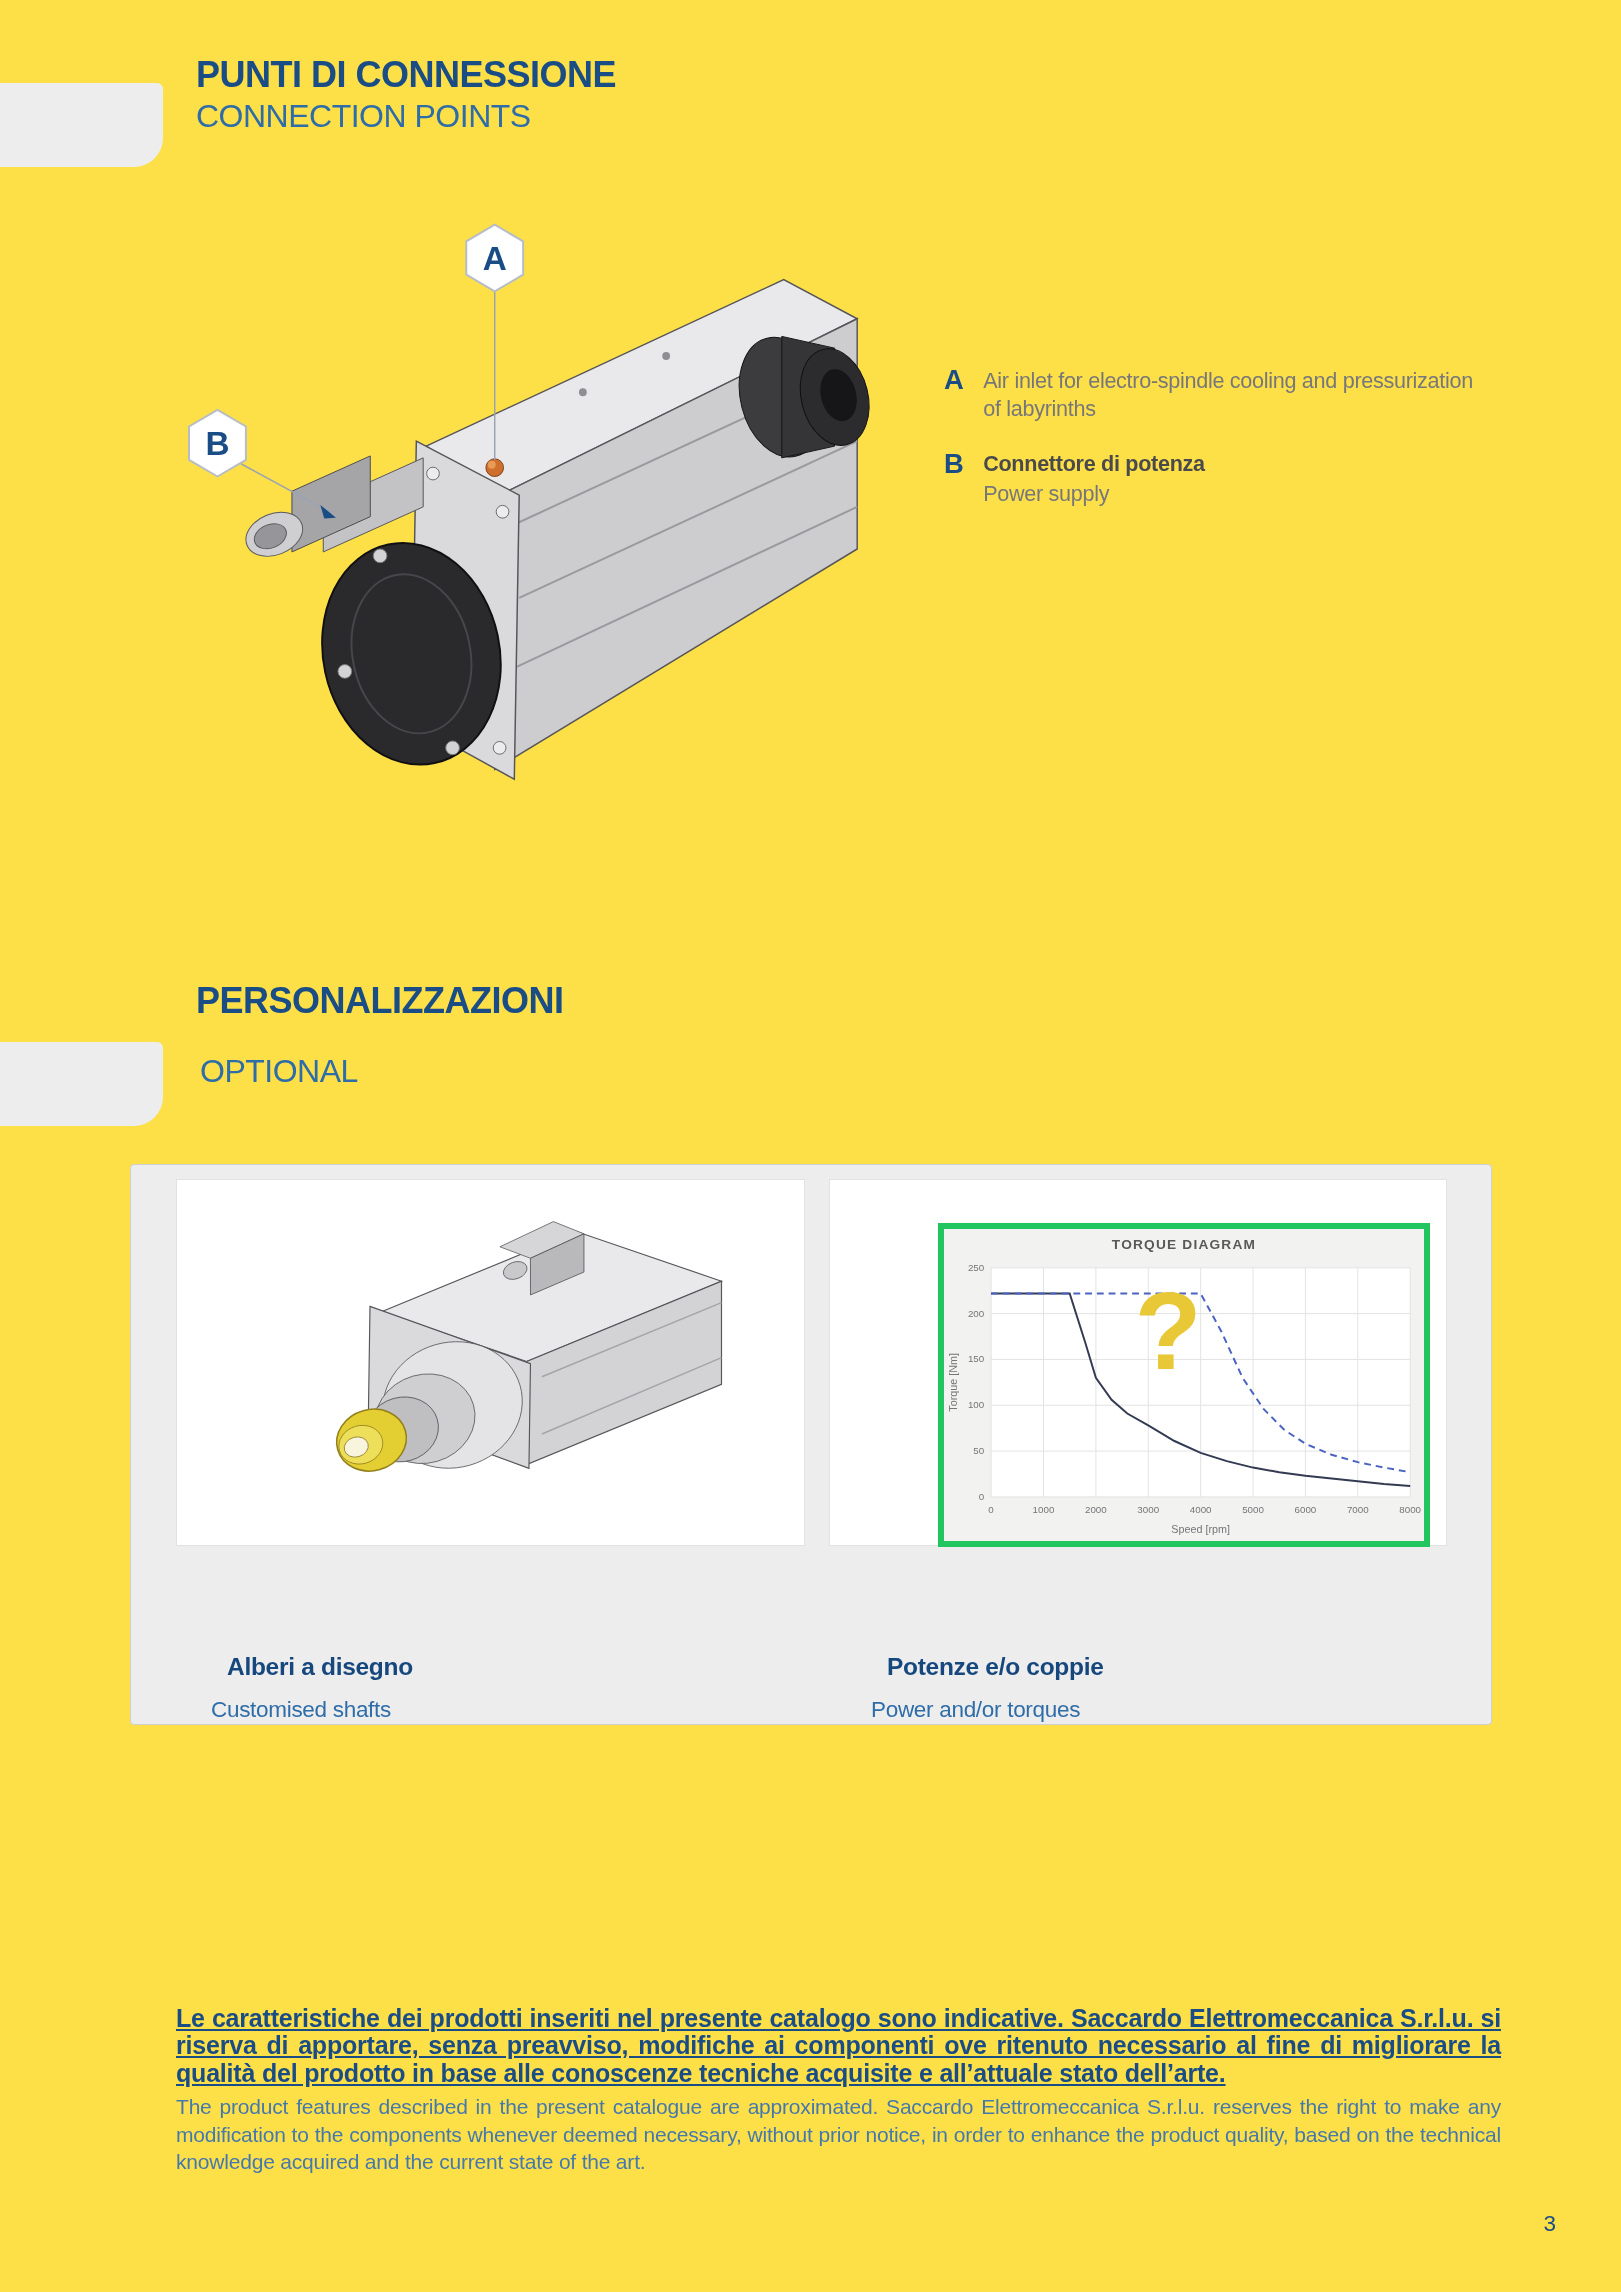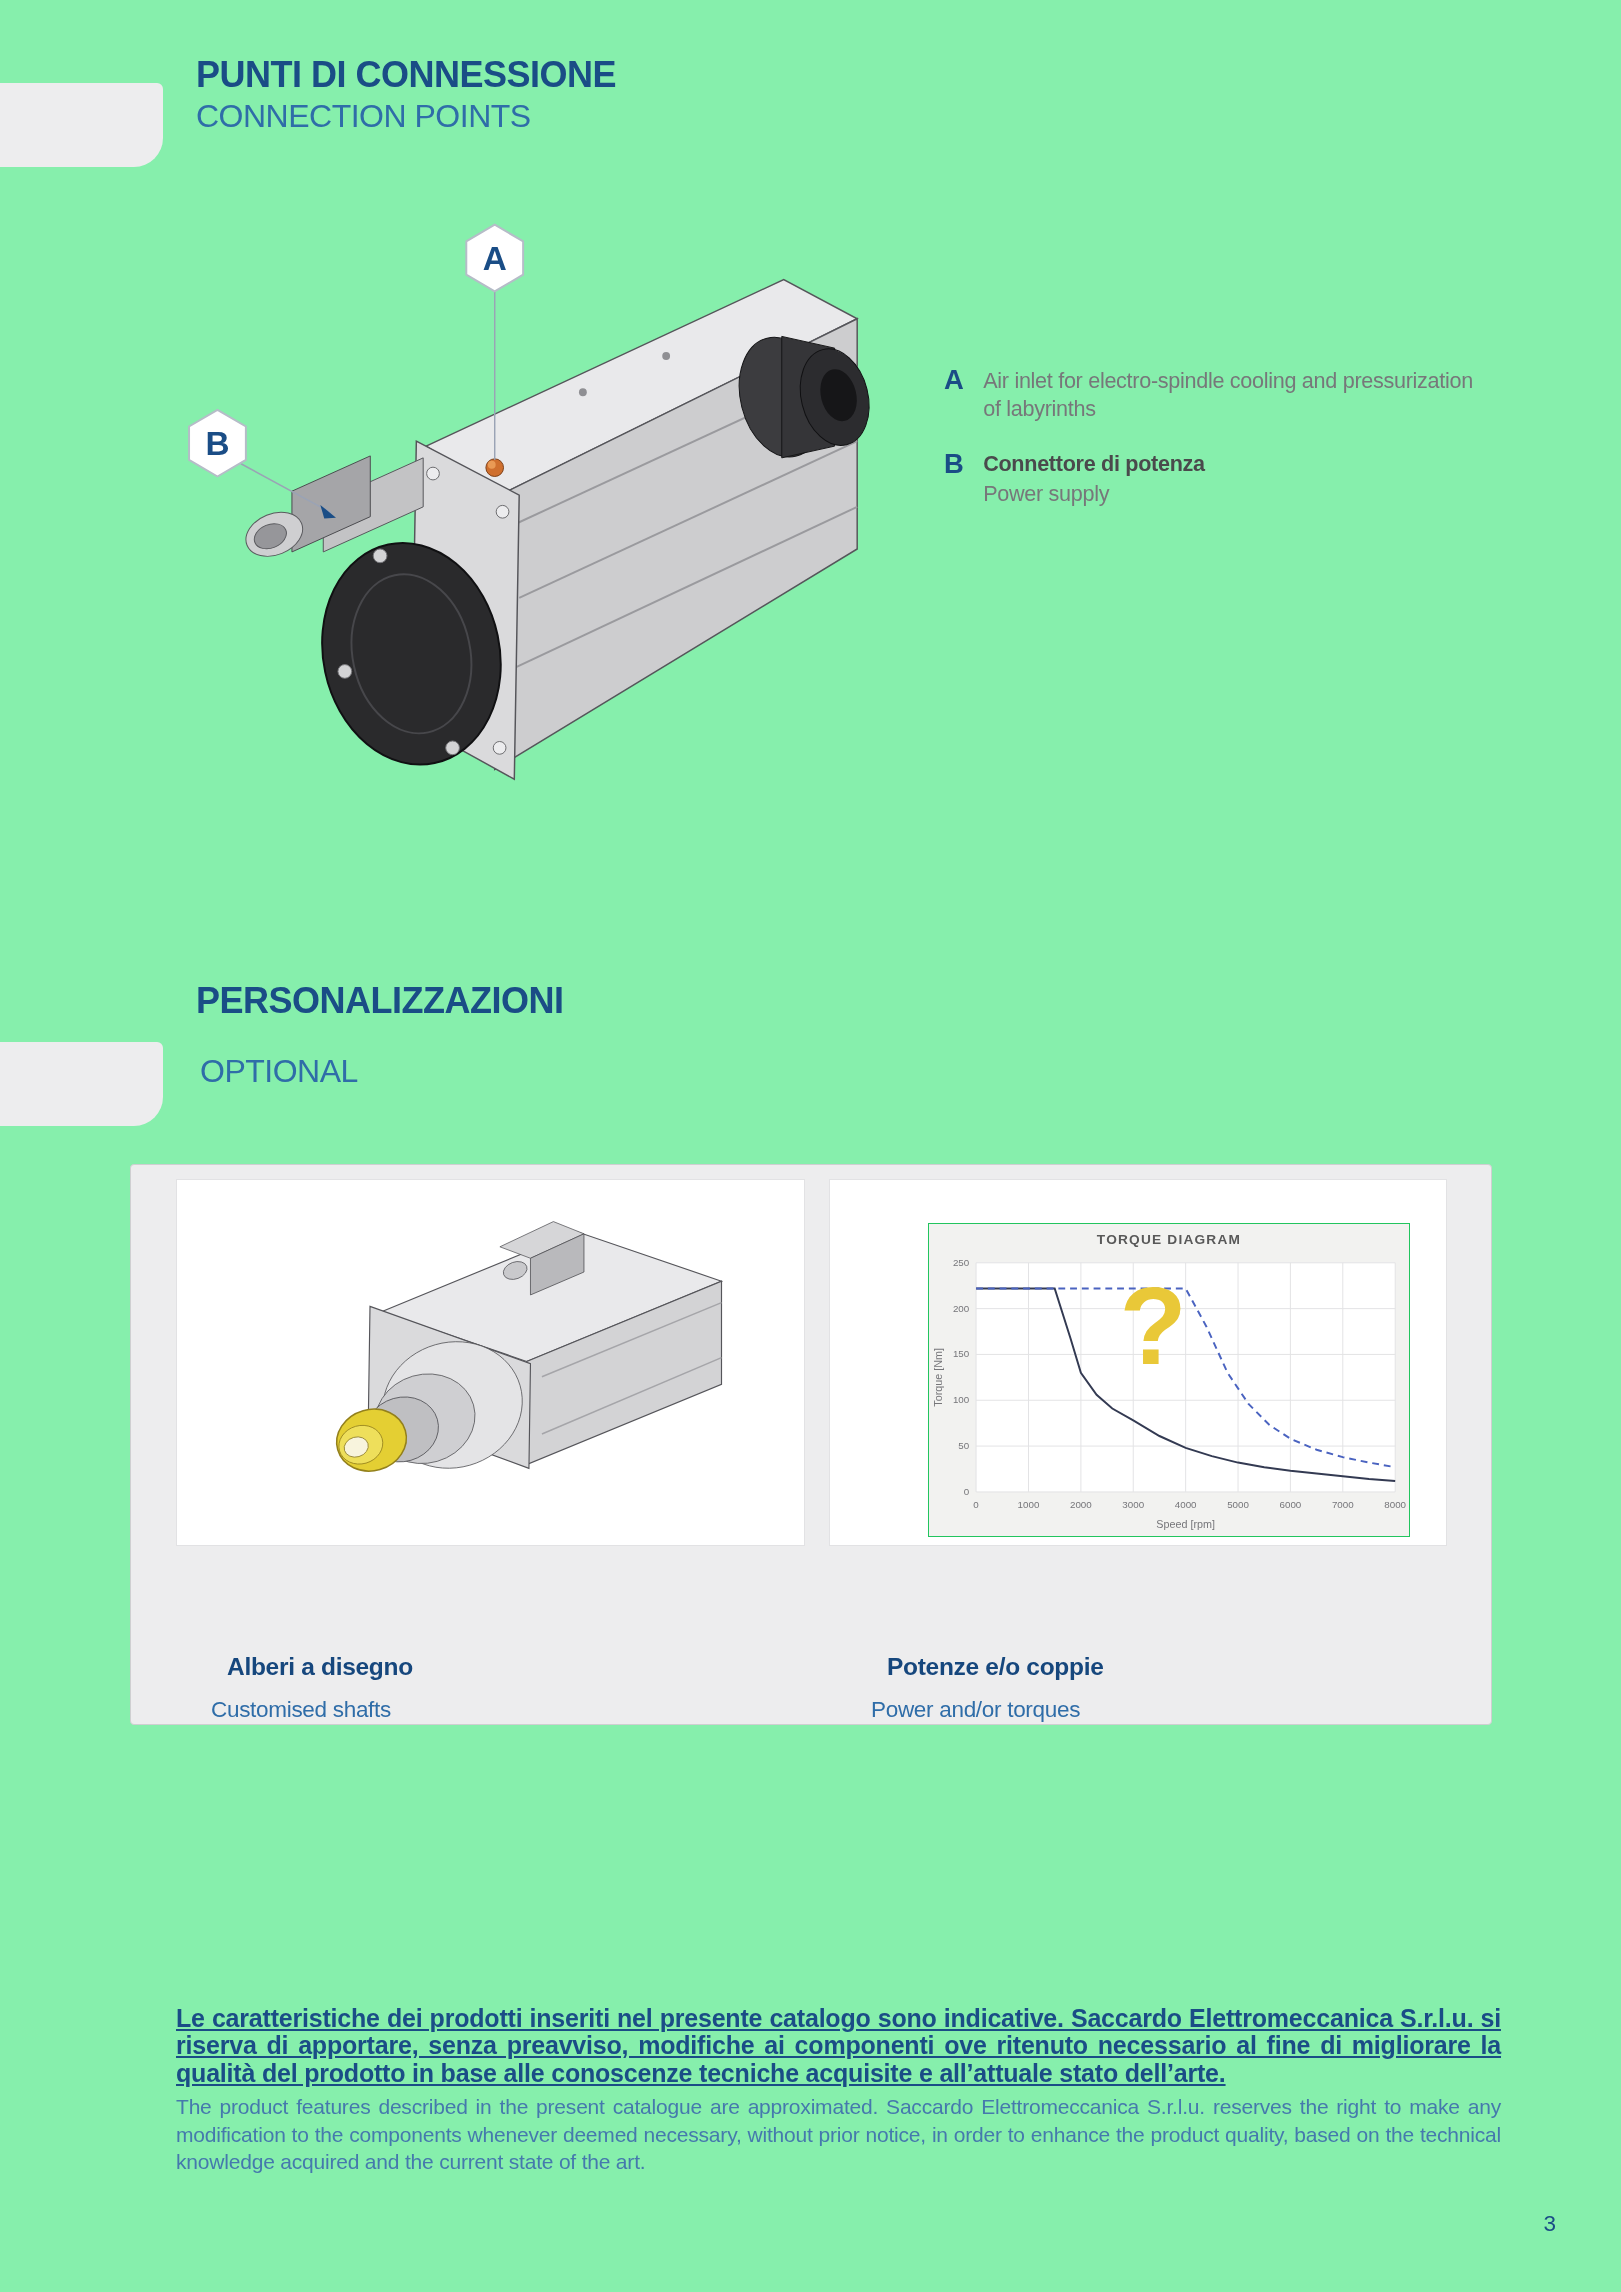--- a/index.html
+++ b/index.html
@@ -3,7 +3,7 @@
 <meta charset="utf-8">
 <style>
   html,body{margin:0;padding:0;background:#fff;}
-  .page{position:relative;width:1621px;height:2293px;background:#86efac;overflow:hidden;
+  .page{position:relative;width:1621px;height:2293px;background:#fde047;overflow:hidden;
         font-family:"Liberation Sans",sans-serif;color:#1a4d86;}
   .abs{position:absolute;}
 

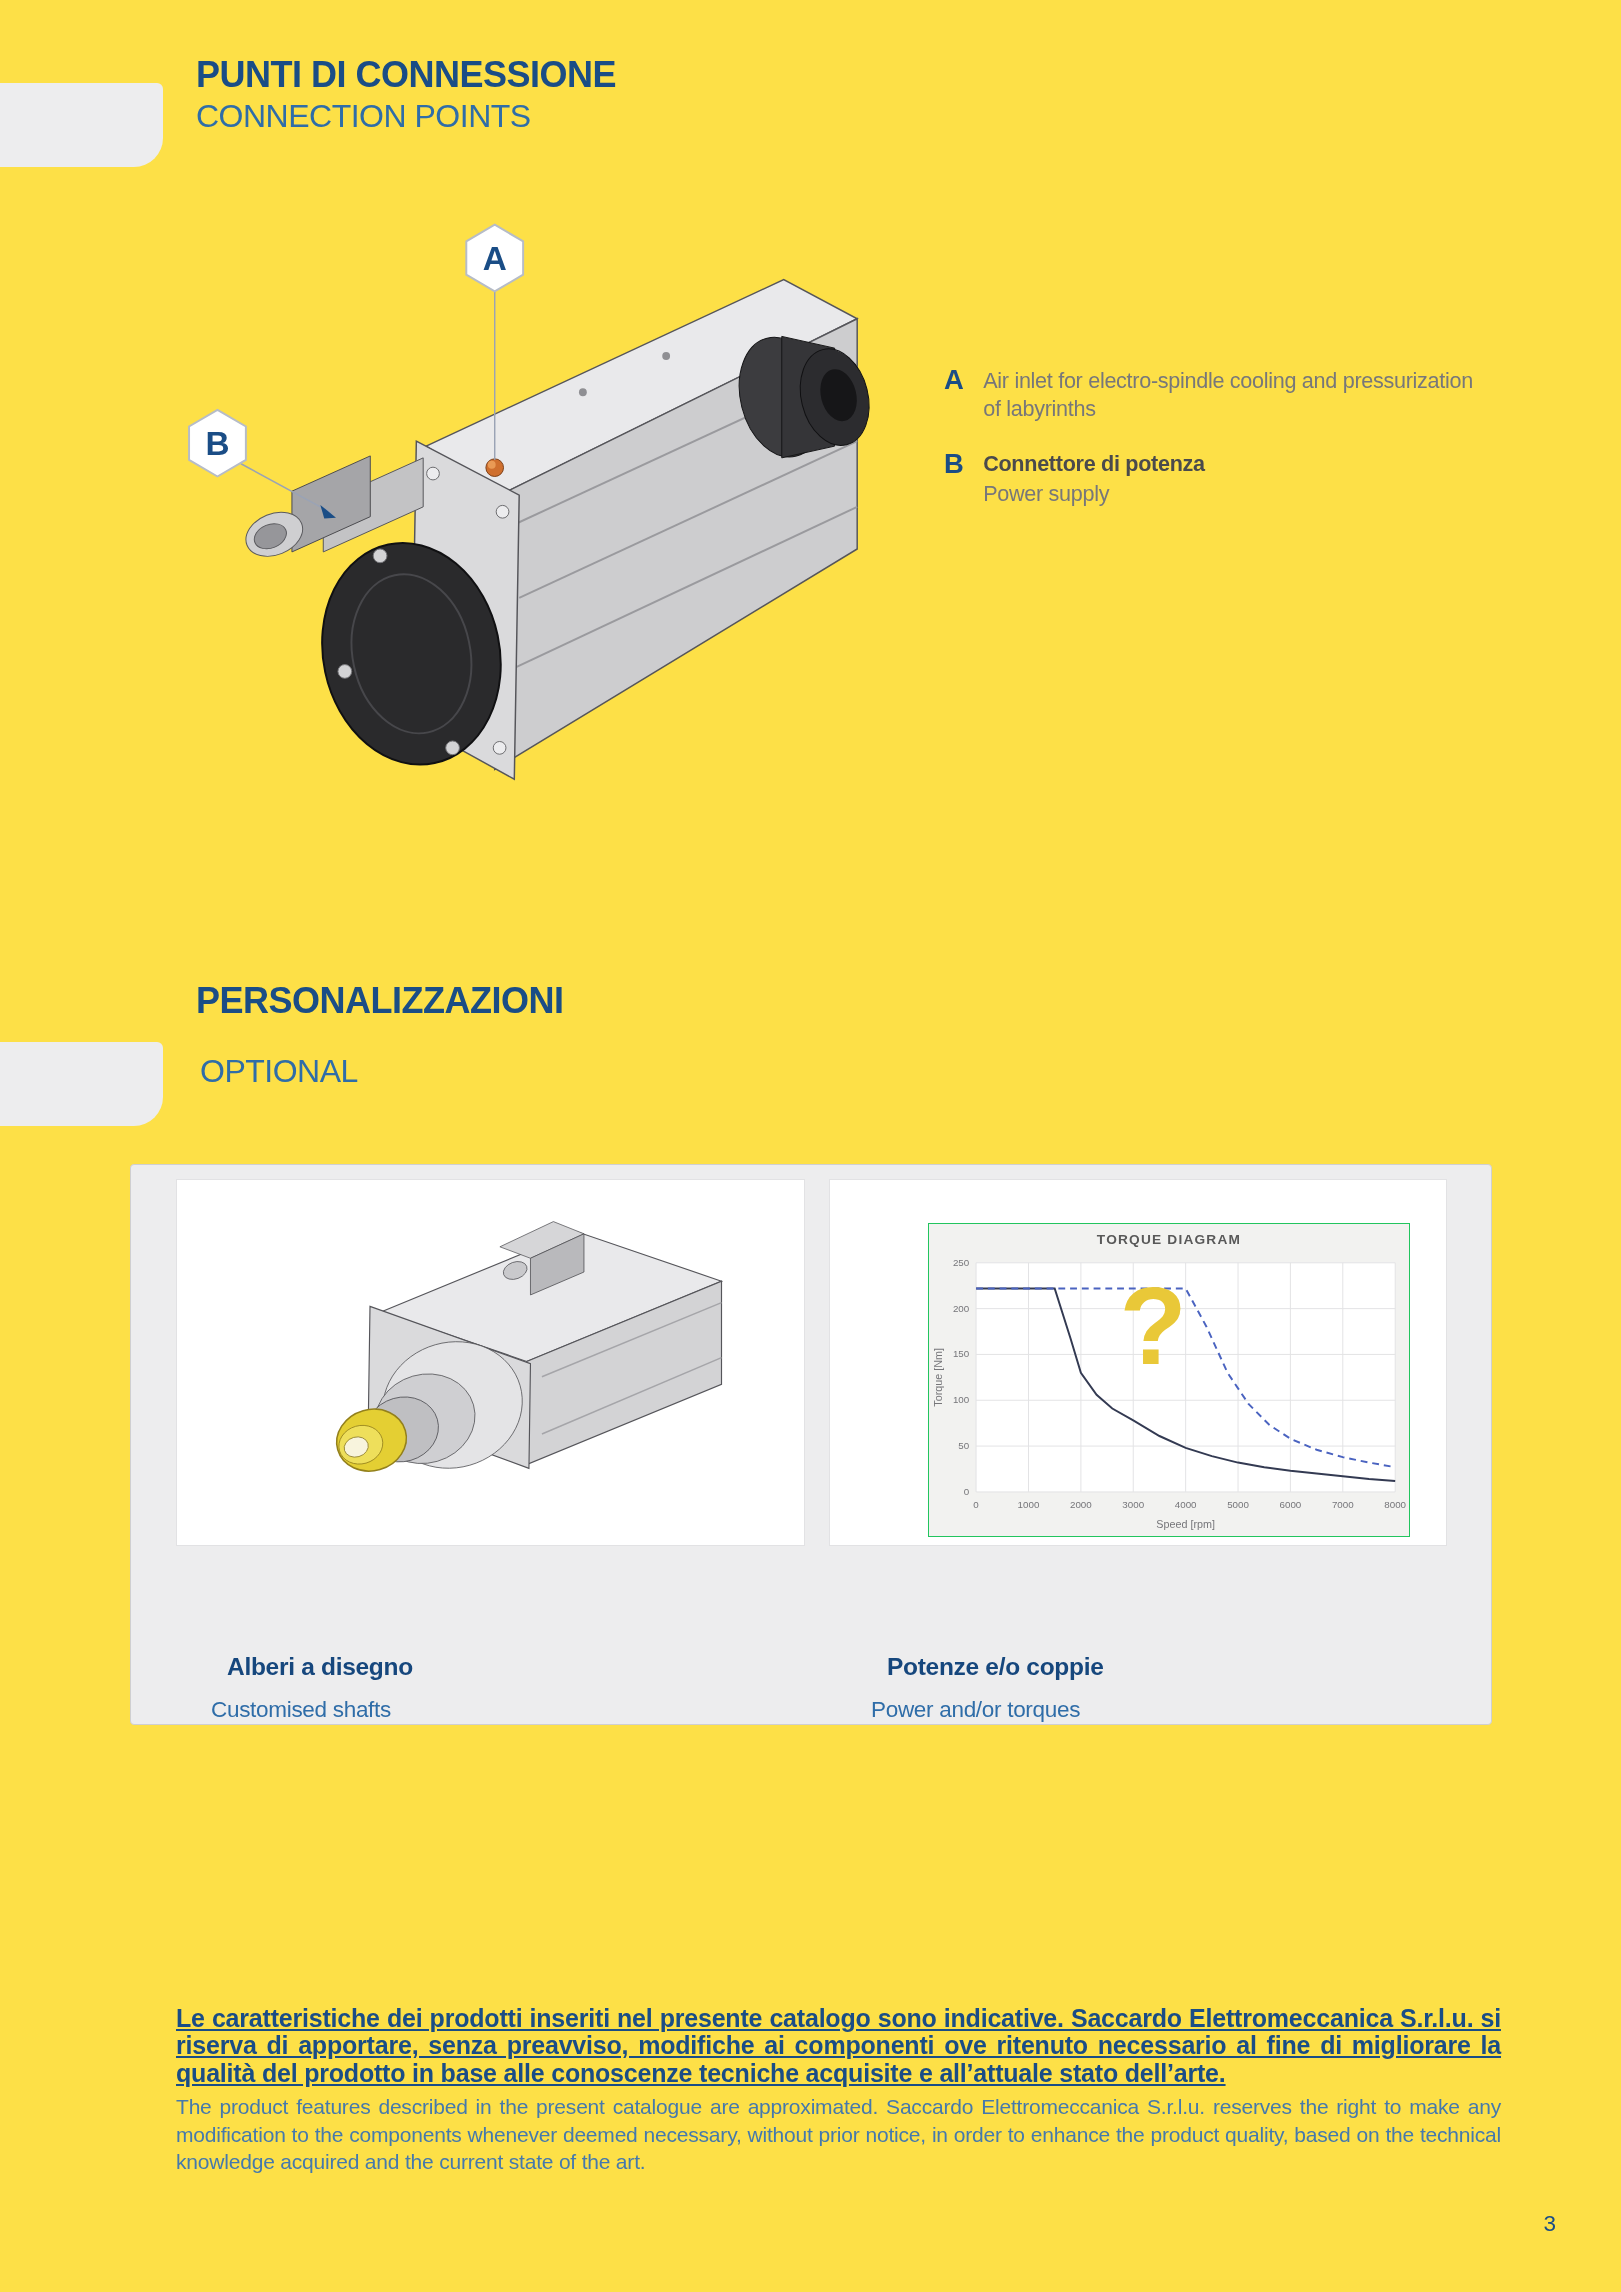--- a/index.html
+++ b/index.html
@@ -32,8 +32,8 @@
   .cap-l{left:80px;} .cap-r{left:740px;}
 
   
-  .chart{position:absolute;left:98px;top:43px;width:480px;height:312px;
-         background:#f2f2f0;border:1px solid #22c55e;}
+  .chart{position:absolute;left:108px;top:43px;width:480px;height:312px;
+         background:#f2f2f0;border:6px solid #22c55e;}
   .chart-title{position:absolute;left:0;top:8.8px;width:100%;text-align:center;
                font-size:13.7px;font-weight:bold;color:#595959;letter-spacing:1.2px;}
   #torque-svg{position:absolute;left:0;top:29px;width:480px;height:282px;}

